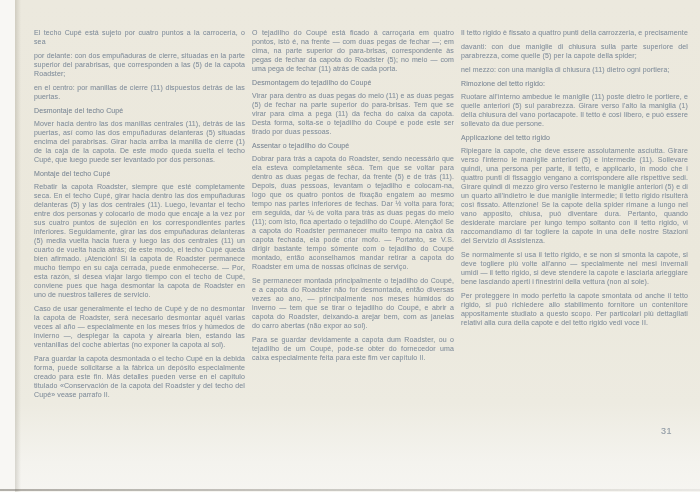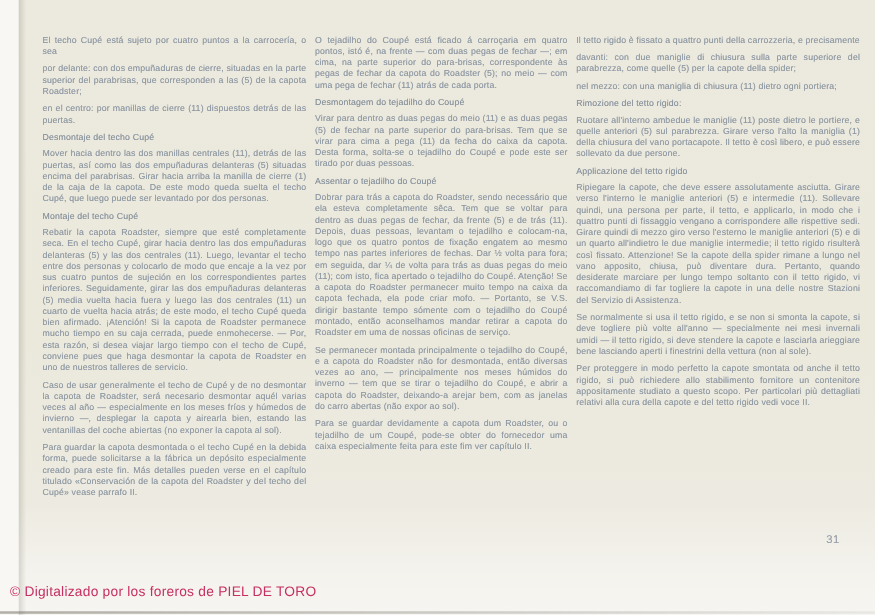--- a/index.html
+++ b/index.html
@@ -97,7 +97,6 @@
   </div>
 
   <div class="page-number">31</div>
-  <div class="watermark">© Digitalizado por los foreros de PIEL DE TORO</div>
 
   <div class="bottom-edge-line"></div>
 </div>

